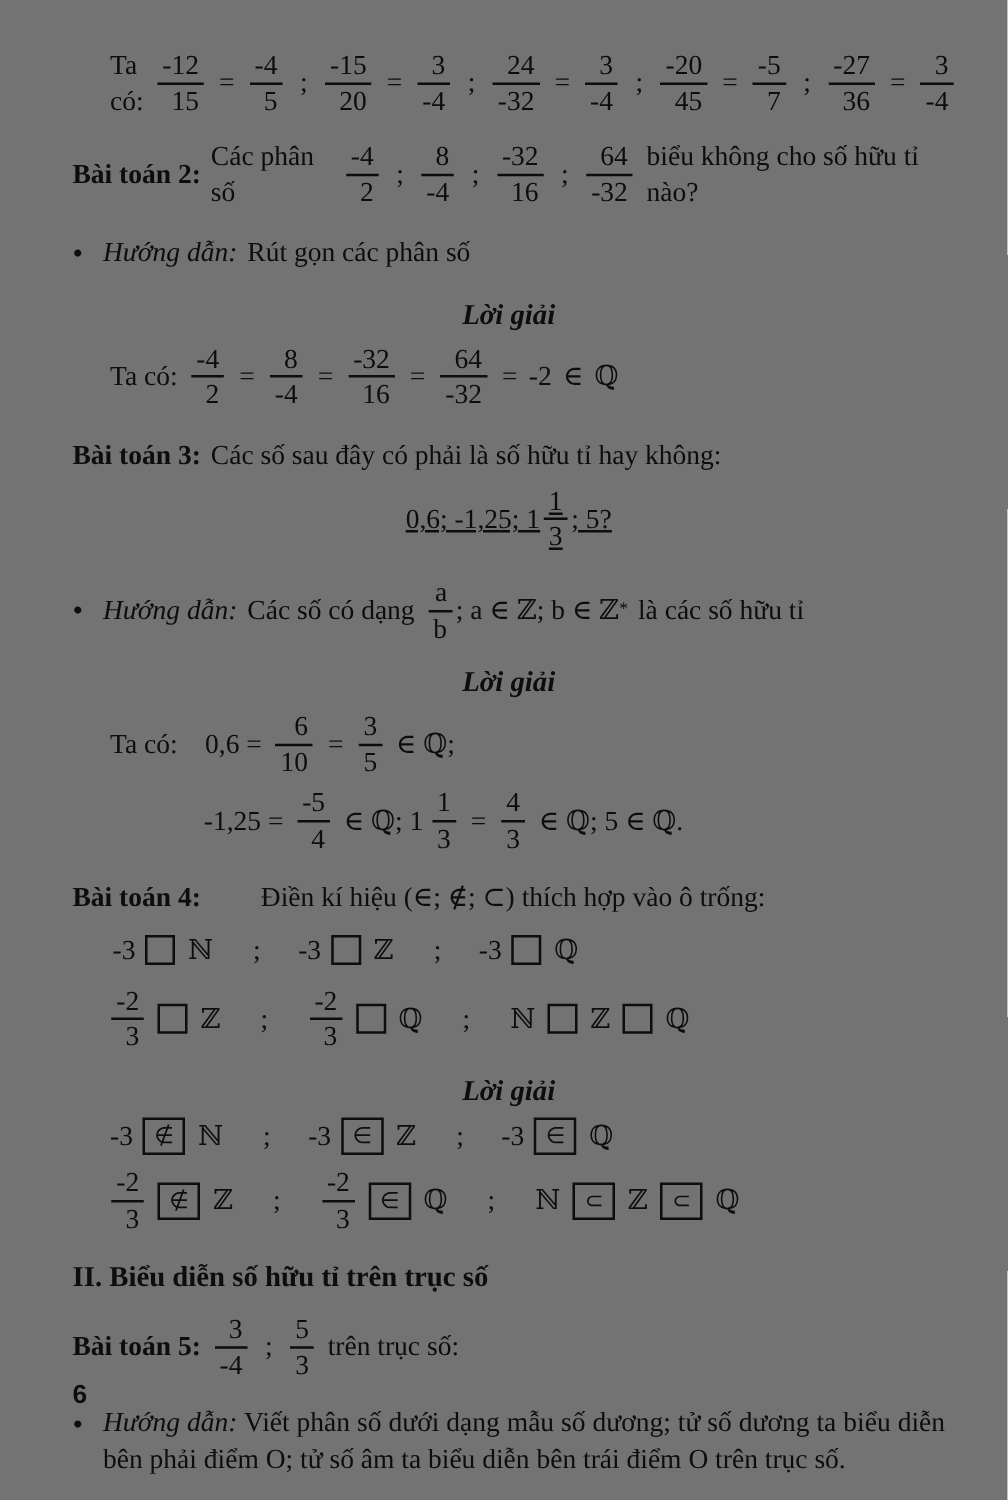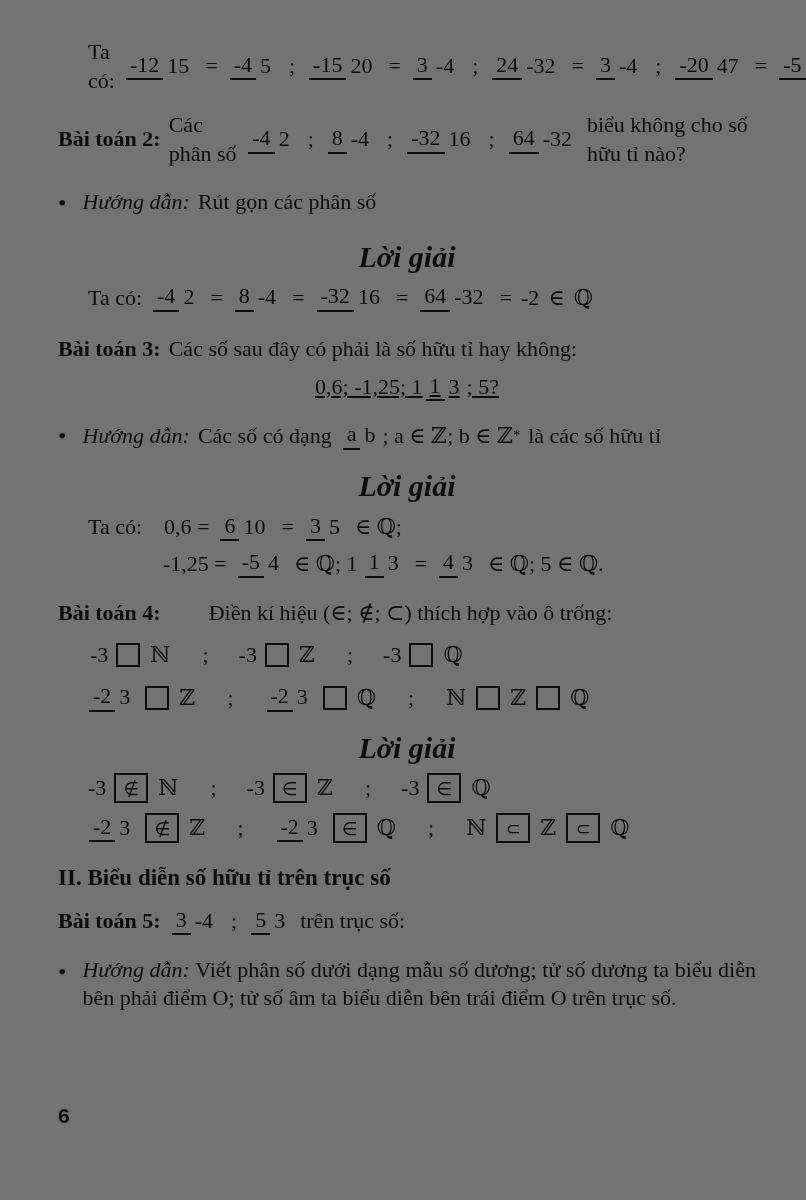--- a/index.html
+++ b/index.html
@@ -11,7 +11,7 @@
     font-size:22px;line-height:1.3;overflow:hidden;
   }
   .row{display:flex;align-items:center;flex-wrap:nowrap;}
-  .frac{display:inline-flex;flex-direction:row;text-align:left;line-height:1.12;margin:0 3px;}
+  .frac{display:inline-flex;flex-direction:column;text-align:right;line-height:1.12;margin:0 3px;}
   .frac .fn{display:block;border-bottom:2px solid #0d0d0d;padding:0 4px 1px;}
   .frac .fd{display:block;padding:1px 4px 0;}
   .bt{font-weight:bold;white-space:nowrap;margin-right:8px;}

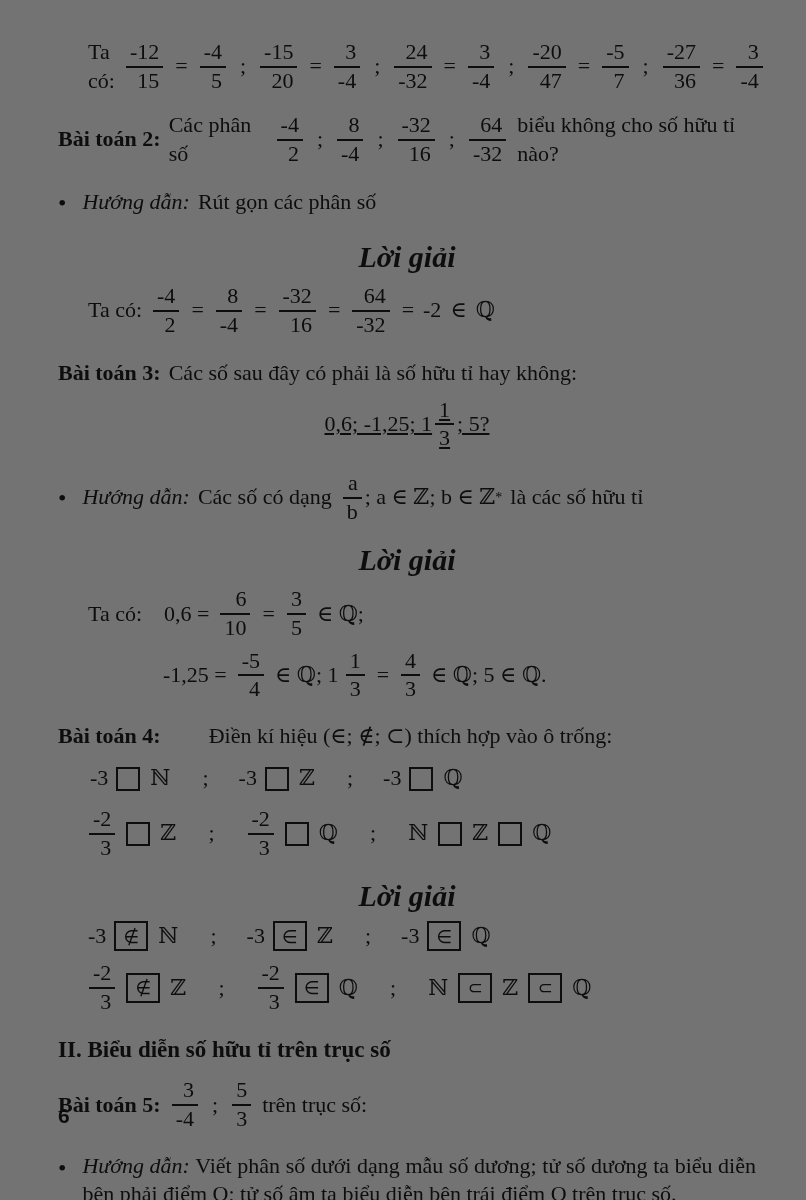--- a/index.html
+++ b/index.html
@@ -91,7 +91,7 @@
     <span class="semi">;</span>
     <span class="frac">
         <span class="fn">-20</span>
-        <span class="fd">47</span>
+        <span class="fd">45</span>
       </span>
     <span class="eq">=</span>
     <span class="frac">

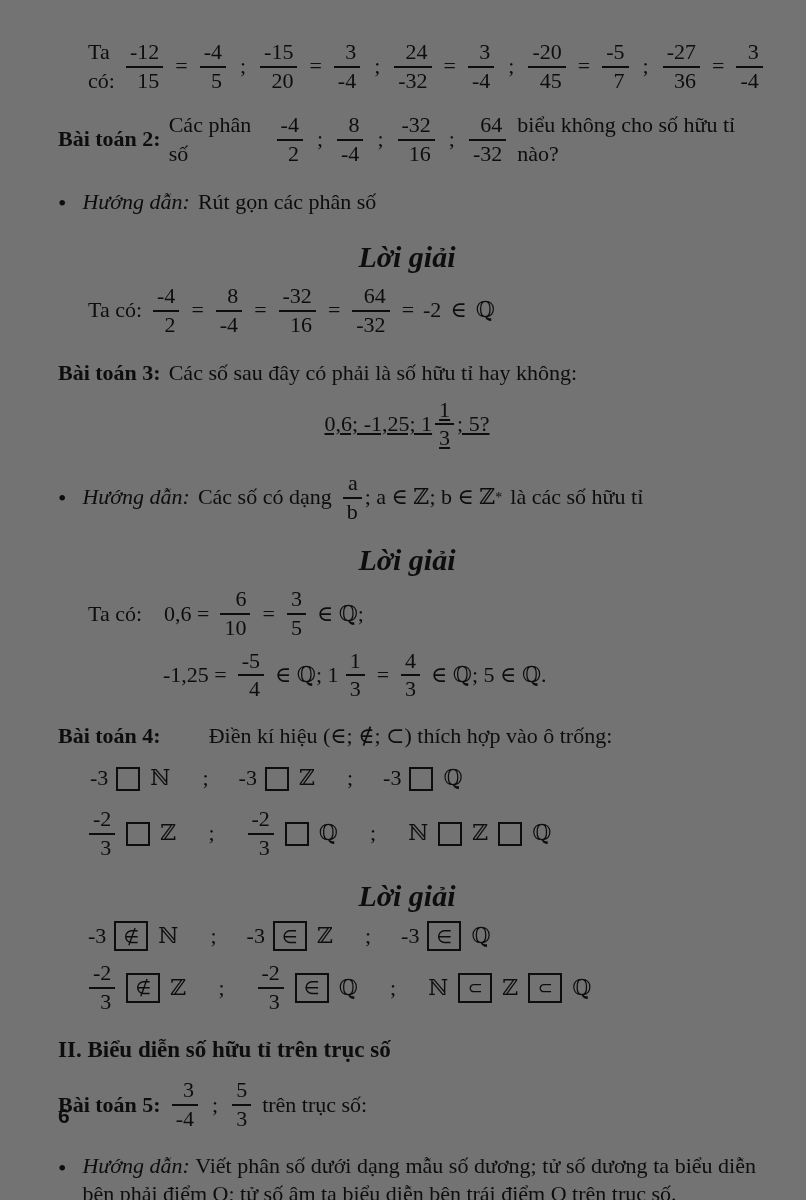--- a/index.html
+++ b/index.html
@@ -16,7 +16,7 @@
   .frac .fd{display:block;padding:1px 4px 0;}
   .bt{font-weight:bold;white-space:nowrap;margin-right:8px;}
   .it{font-style:italic;}
-  .lg{font-weight:bold;font-style:italic;text-align:center;font-size:30px;}
+  .lg{font-weight:bold;font-style:italic;text-align:center;font-size:23px;}
   .chuy{font-weight:bold;font-style:italic;text-decoration:underline;margin-right:10px;}
   .bullet{font-size:24px;margin-right:16px;line-height:1;}
   .eq{margin:0 9px;}

